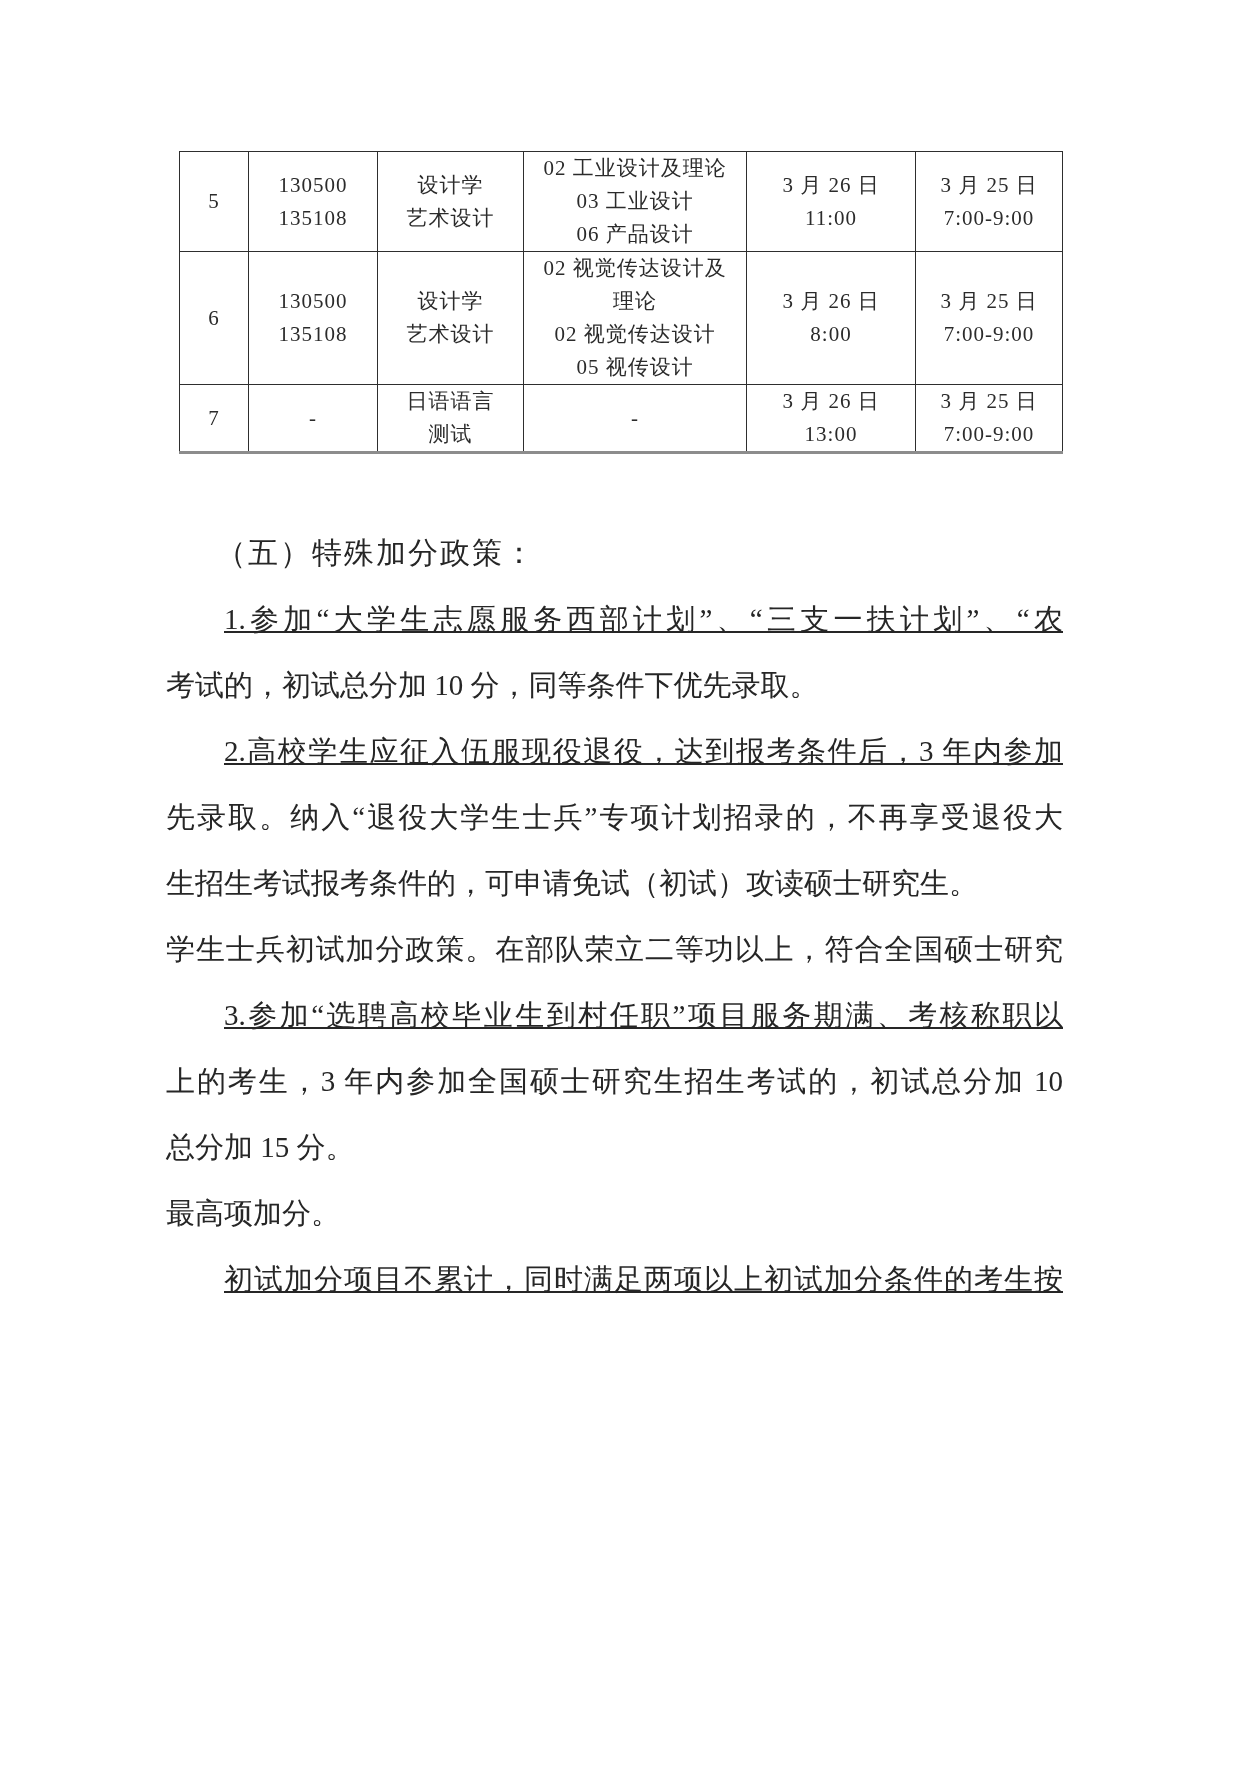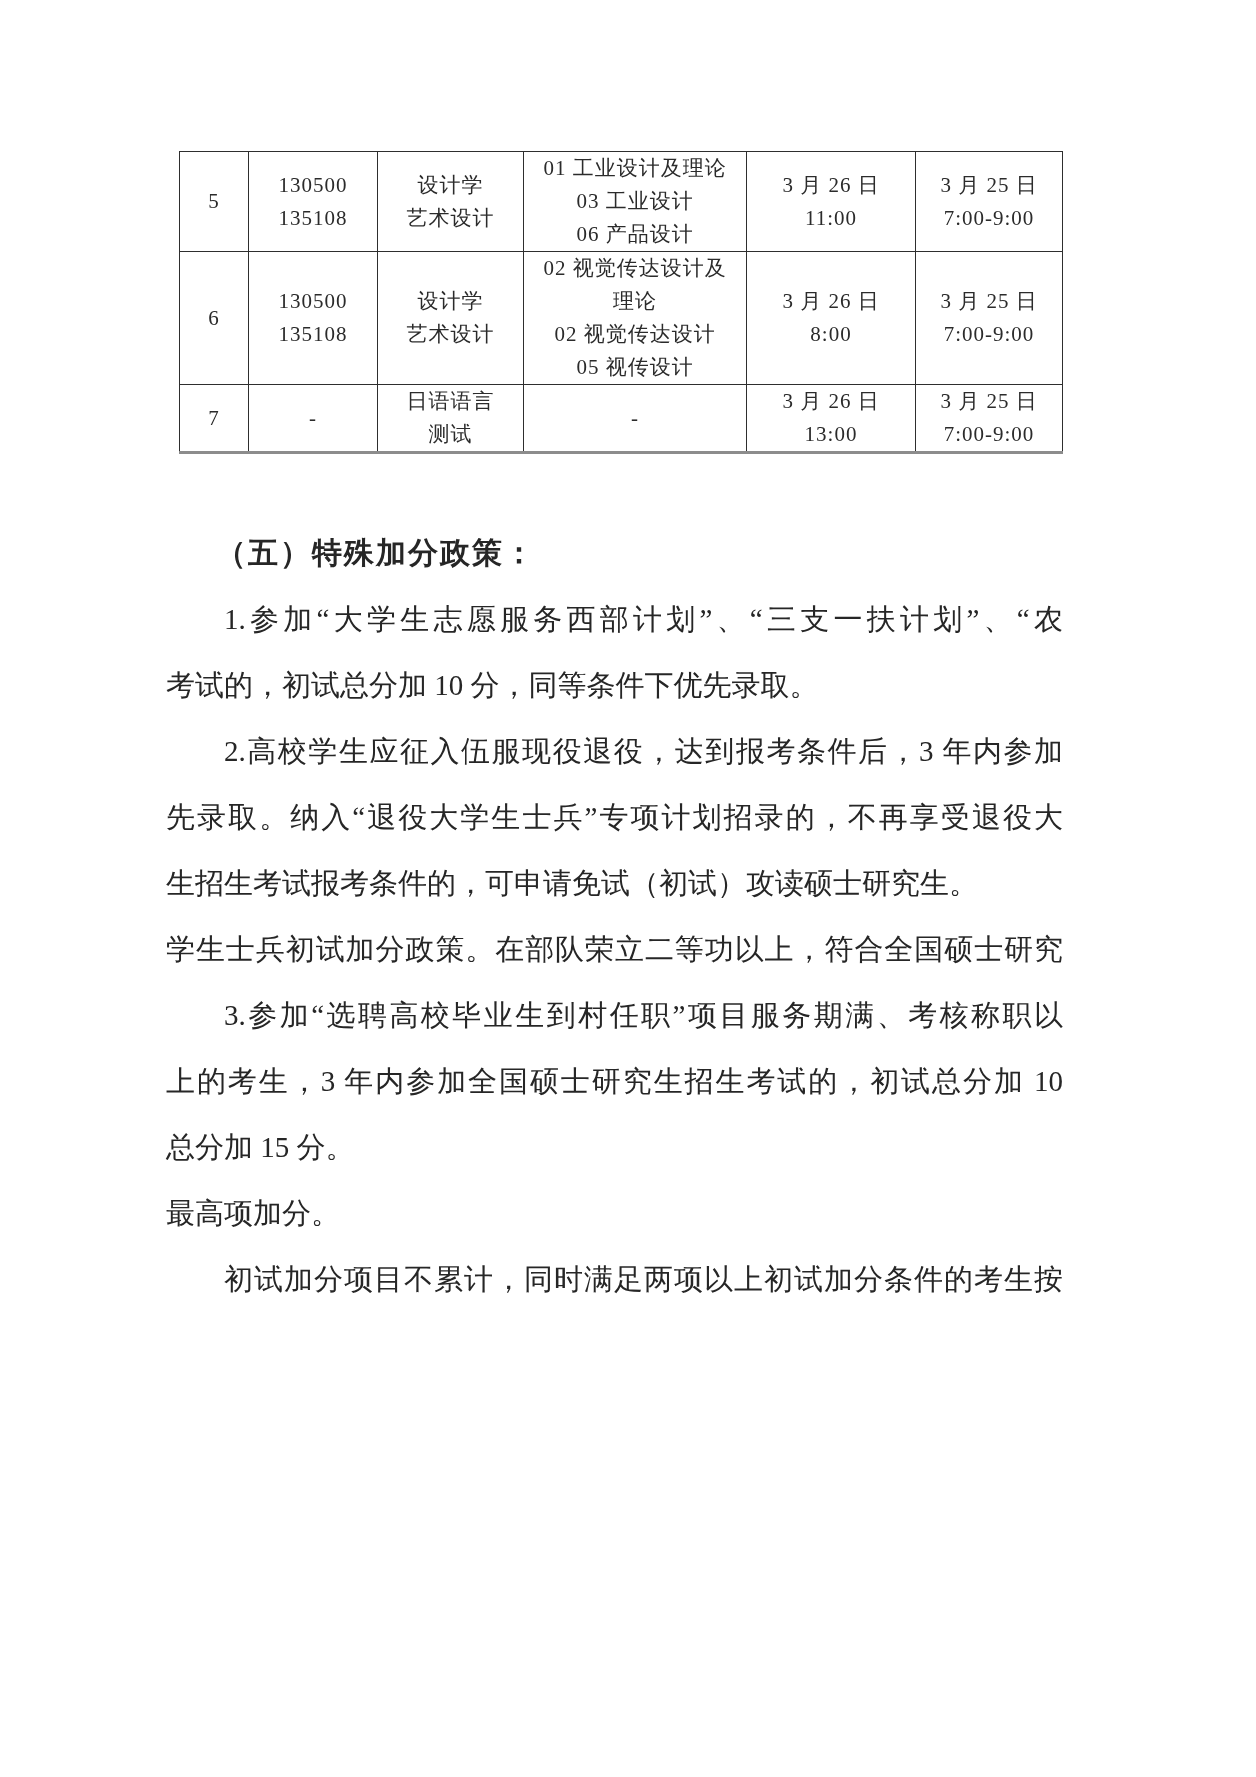--- a/index.html
+++ b/index.html
@@ -90,7 +90,7 @@
             <div class="cl">艺术设计</div>
           </td>
           <td>
-            <div class="cl">01 工业设计及理论</div>
+            <div class="cl">02 工业设计及理论</div>
             <div class="cl">03 工业设计</div>
             <div class="cl">06 产品设计</div>
           </td>

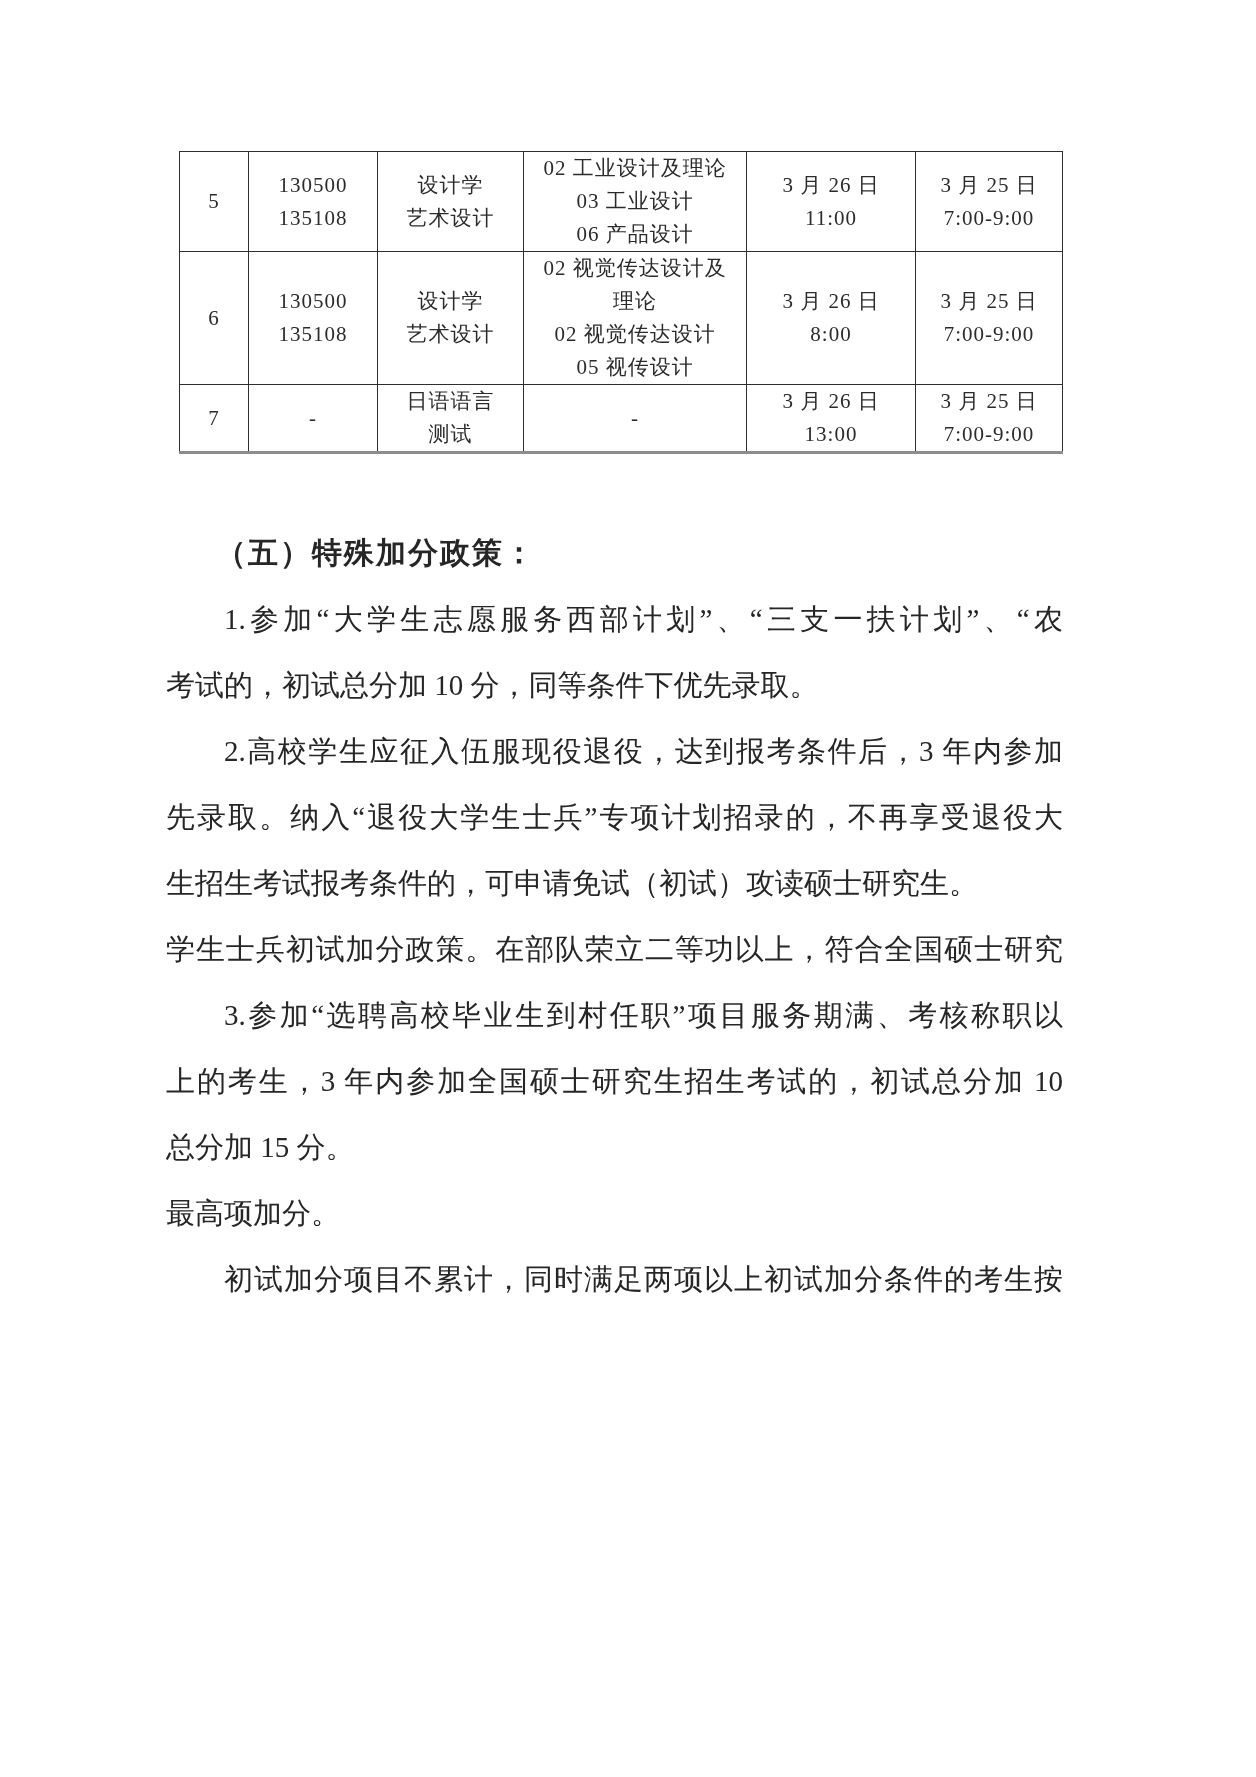--- a/index.html
+++ b/index.html
@@ -56,7 +56,7 @@
   }
   .line.indent { padding-left: 58px; }
   .line.heading {
-    font-weight: 700;
+    font-weight: 400;
     font-size: 30px;
     padding-left: 50px;
     letter-spacing: 2px;

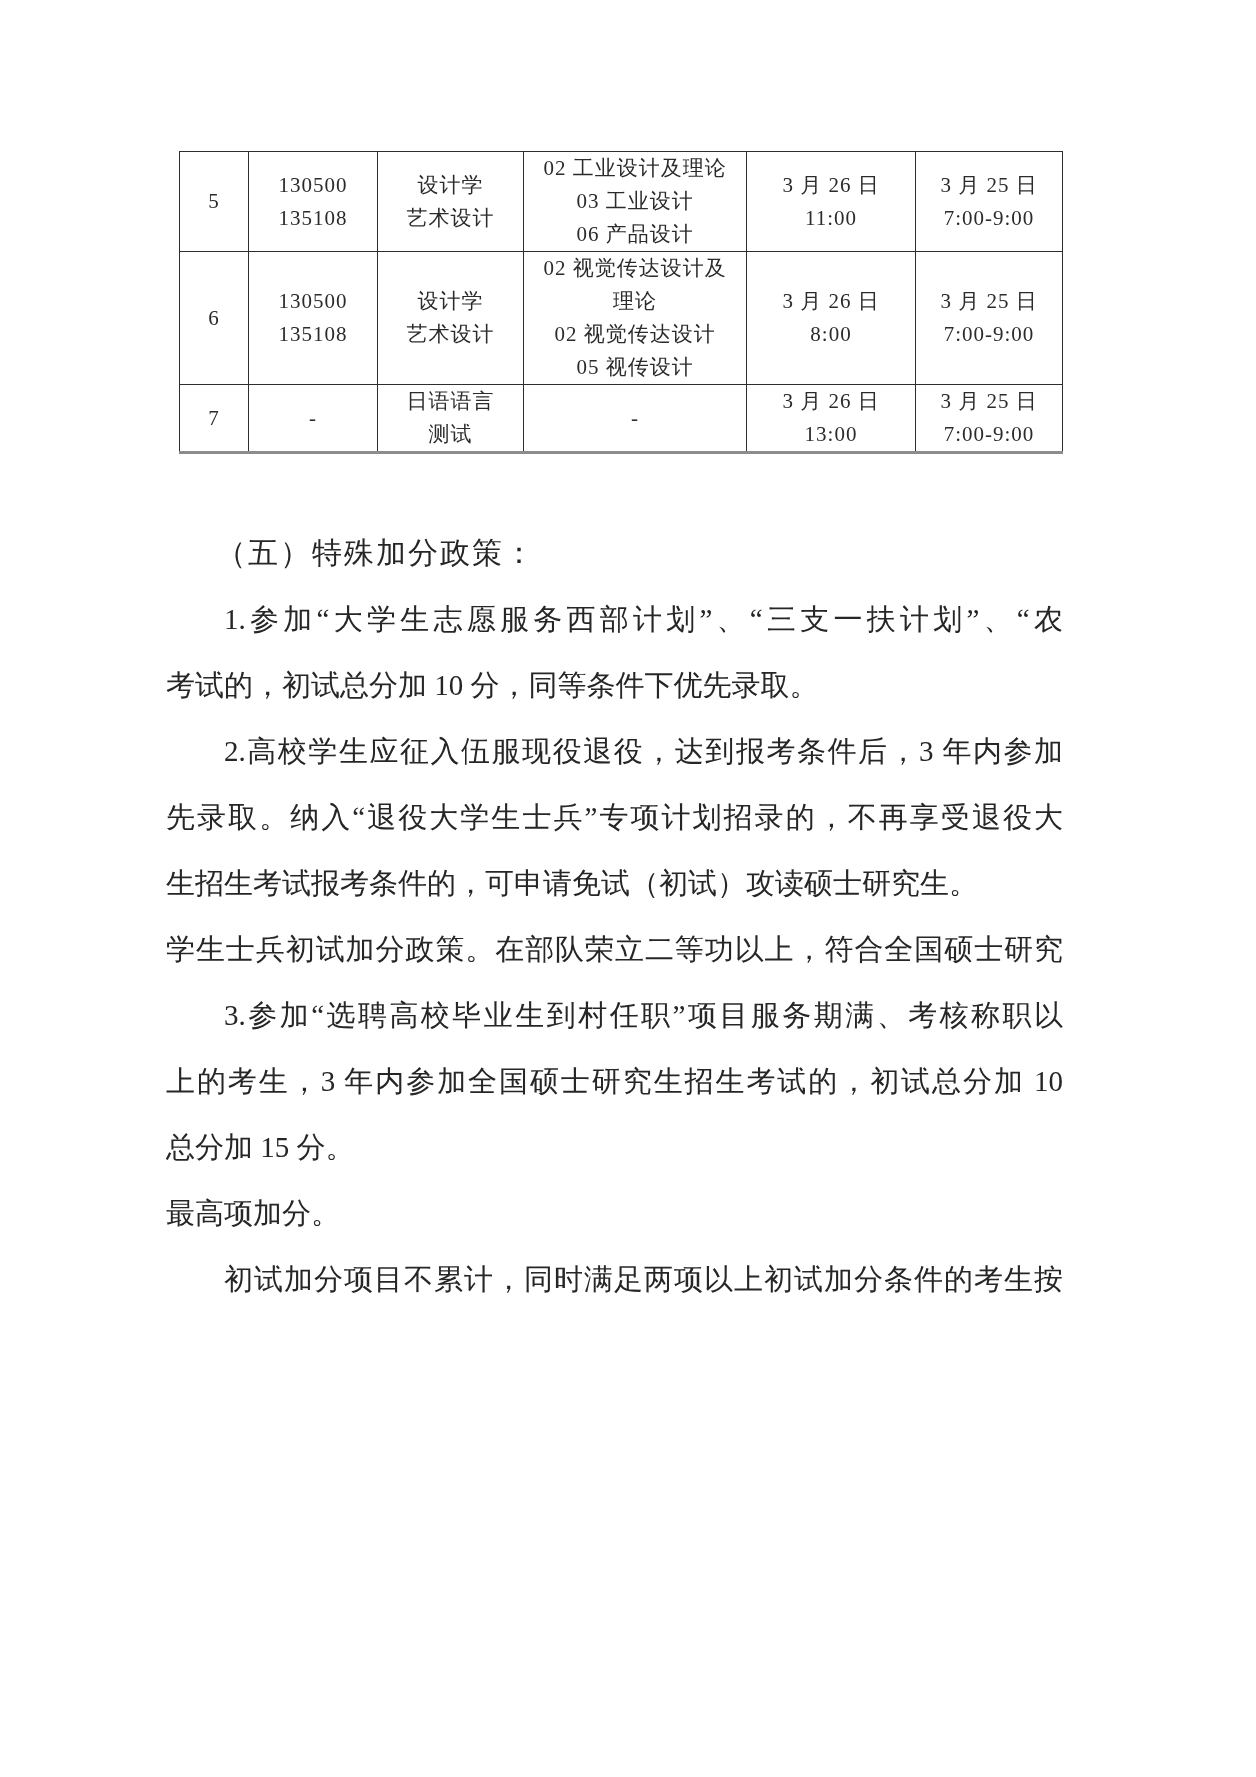--- a/index.html
+++ b/index.html
@@ -54,7 +54,7 @@
     text-align-last: justify;
     text-justify: inter-character;
   }
-  .line.indent { padding-left: 58px; }
+  .line.indent { padding-left: 58px; text-decoration: underline; }
   .line.heading {
     font-weight: 400;
     font-size: 30px;

